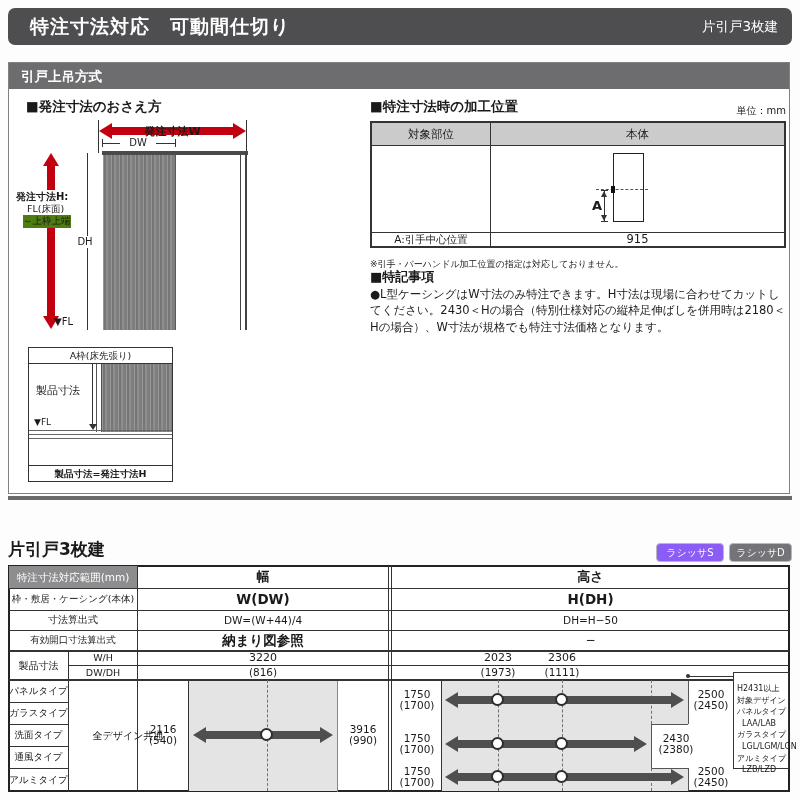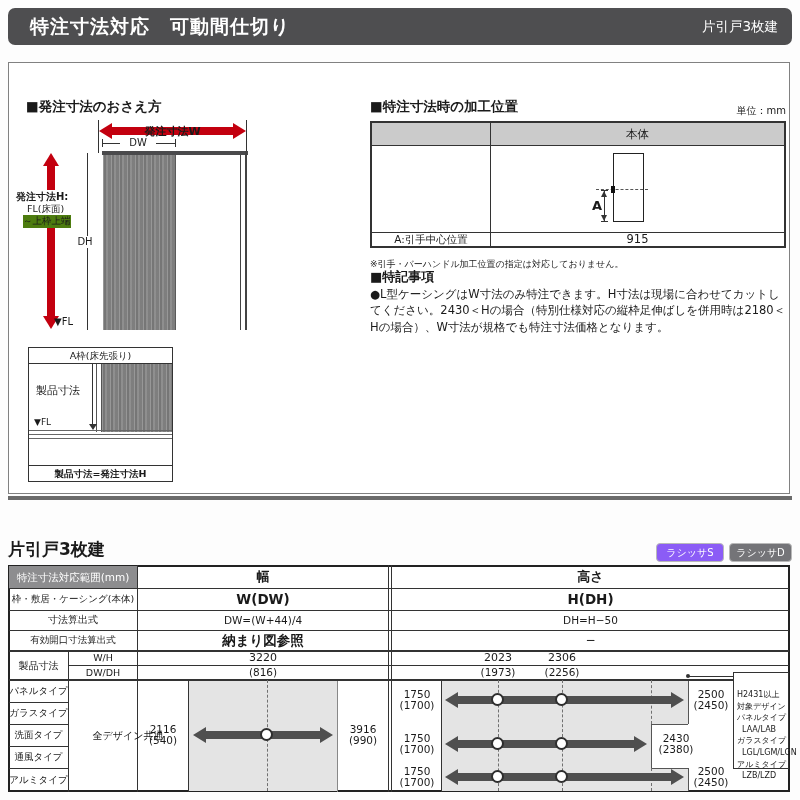--- a/index.html
+++ b/index.html
@@ -45,6 +45,9 @@
   </div>
 
   <div class="abs" style="left:8px;top:62px;width:782px;height:432px;border:1px solid #818181;background:#fff;box-sizing:border-box;"></div>
+  <div class="abs" style="left:9px;top:63px;width:780px;height:26px;background:#6d6d6f;">
+    <span style="display:block;padding-left:12px;line-height:26px;color:#fff;font-weight:bold;font-size:13.5px;">引戸上吊方式</span>
+  </div>
   <div class="abs" style="left:8px;top:496px;width:784px;height:4px;background:#6b6b6b;"></div>
 
   <div class="abs" style="left:26px;top:98px;font-weight:bold;font-size:13.5px;">■発注寸法のおさえ方</div>

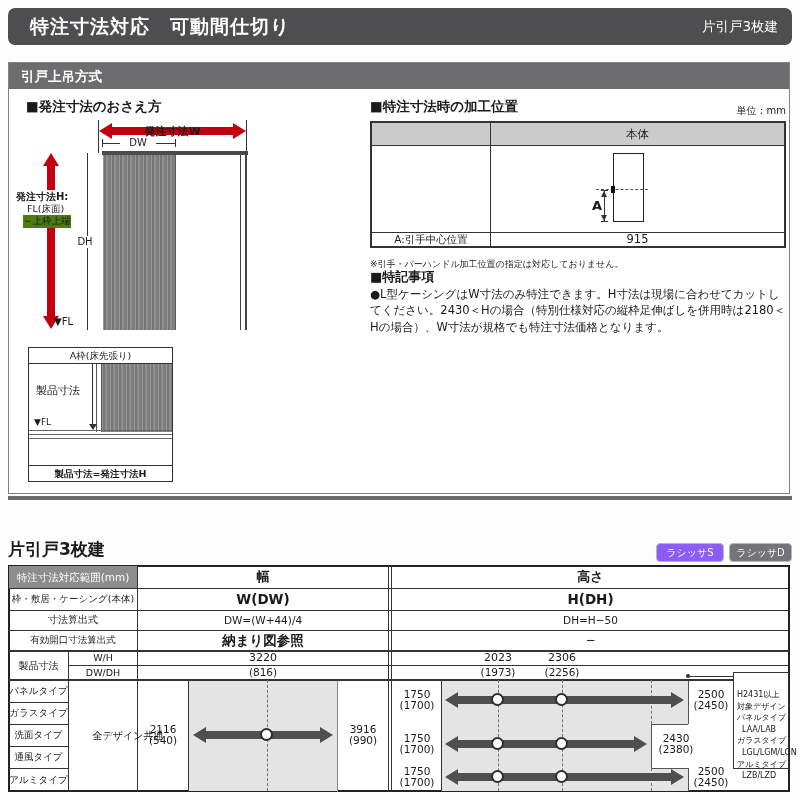--- a/index.html
+++ b/index.html
@@ -96,6 +96,7 @@
   <div class="abs" style="left:370px;top:121px;width:416px;height:127px;border:2px solid #333;box-sizing:border-box;background:#fff;"></div>
   <div class="abs" style="left:372px;top:123px;width:412px;height:22px;background:#cbcbcb;"></div>
   <div class="ln" style="left:490px;top:123px;width:1px;height:123px;"></div>
+  <div class="abs ctr" style="left:372px;top:123px;width:118px;height:22px;line-height:22px;font-size:11.5px;">対象部位</div>
   <div class="abs ctr" style="left:491px;top:123px;width:293px;height:22px;line-height:22px;font-size:11.5px;">本体</div>
   <div class="ln" style="left:372px;top:145px;width:412px;height:1px;"></div>
 

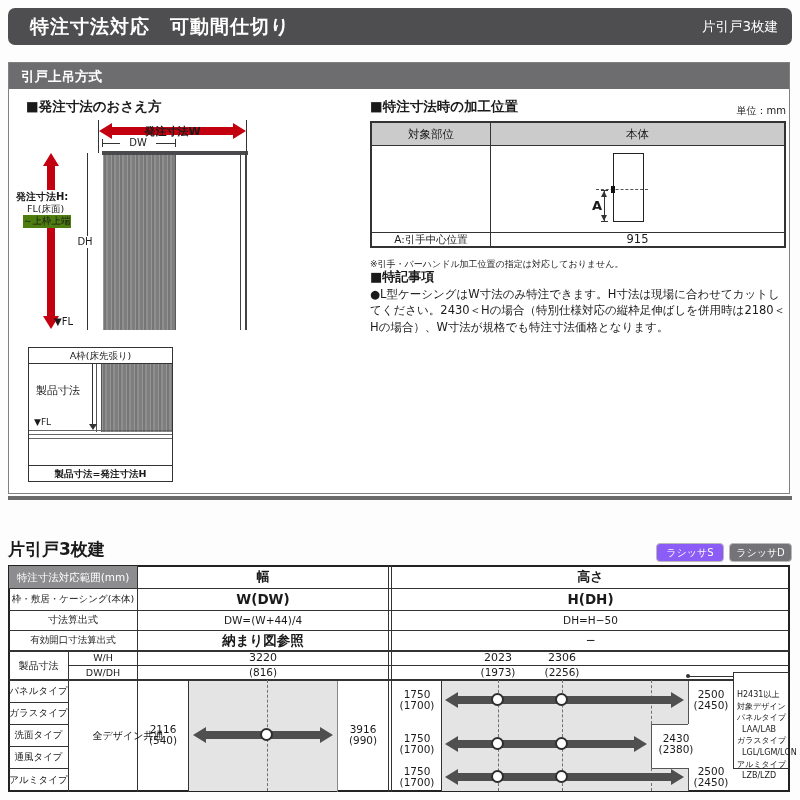--- a/index.html
+++ b/index.html
@@ -179,7 +179,7 @@
   <div class="abs ctr" style="left:473px;top:651px;width:50px;height:14px;line-height:14px;font-size:11px;">2023</div>
   <div class="abs ctr" style="left:537px;top:651px;width:50px;height:14px;line-height:14px;font-size:11px;">2306</div>
   <div class="abs ctr" style="left:470px;top:665px;width:56px;height:15px;line-height:15px;font-size:10.5px;">(1973)</div>
-  <div class="abs ctr" style="left:534px;top:665px;width:56px;height:15px;line-height:15px;font-size:10.5px;">(2256)</div>
+  <div class="abs ctr" style="left:534px;top:665px;width:56px;height:15px;line-height:15px;font-size:10.5px;">(1111)</div>
 
   <div class="abs ctr" style="left:9px;top:680px;width:59px;height:22px;line-height:22px;font-size:9.5px;">パネルタイプ</div>
   <div class="abs ctr" style="left:9px;top:702px;width:59px;height:22px;line-height:22px;font-size:9.5px;">ガラスタイプ</div>

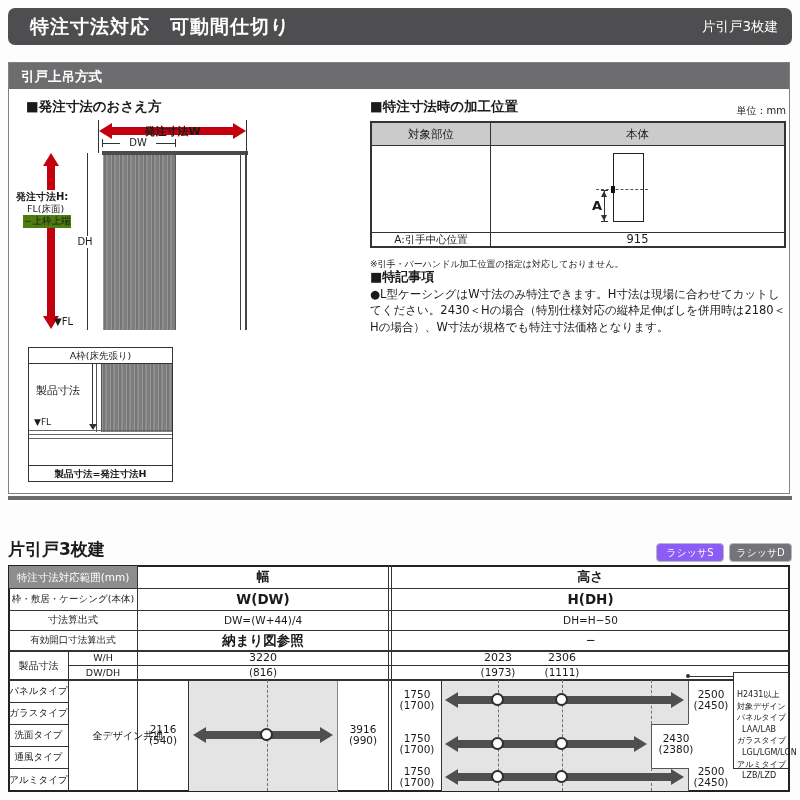--- a/index.html
+++ b/index.html
@@ -243,7 +243,7 @@
 
   <div class="ln" style="left:688px;top:676px;width:45px;height:1px;"></div>
   <div class="abs" style="left:686px;top:674px;width:4px;height:4px;background:#333;border-radius:50%;"></div>
-  <div class="abs" style="left:733px;top:672px;width:56px;height:97px;border:1px solid #333;background:#fff;box-sizing:border-box;padding:16px 0 0 3px;z-index:5;">
+  <div class="abs" style="left:733px;top:672px;width:56px;height:97px;border:1px solid #333;background:#fff;box-sizing:border-box;padding:10px 0 0 3px;z-index:5;">
     <div class="callout-line">H2431以上</div>
     <div class="callout-line">対象デザイン</div>
     <div class="callout-line">パネルタイプ</div>

